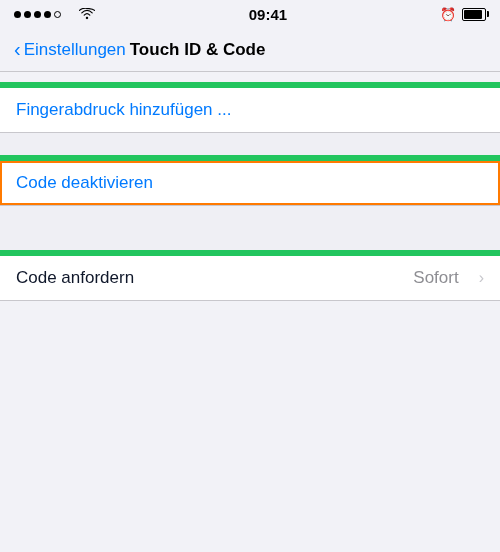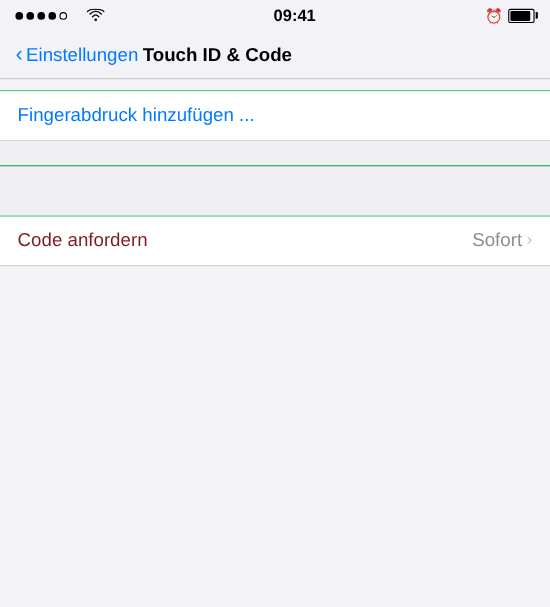--- a/index.html
+++ b/index.html
@@ -157,7 +157,7 @@
     
     .table-group {
       background: #fff;
-      border-top: 1px solid #22c55e;
+      border-top: 6px solid #22c55e;
       border-bottom: 1px solid #c8c7cc;
     }
 

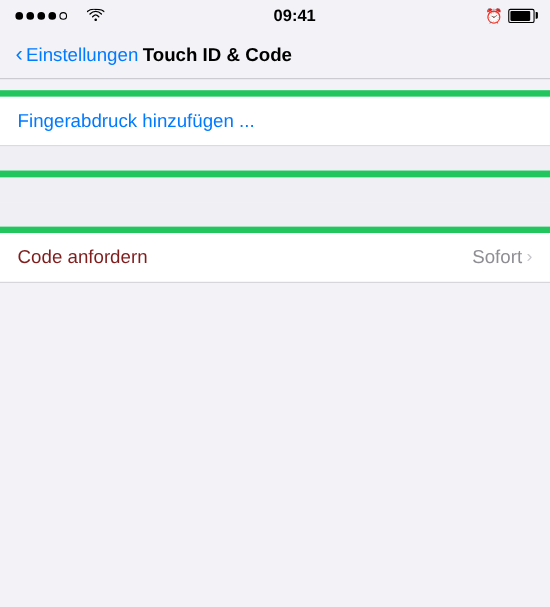--- a/index.html
+++ b/index.html
@@ -268,6 +268,9 @@
   <div class="section-gap"></div>
 
   <div class="table-group">
+    <div class="table-cell highlighted-cell">
+      <span class="cell-label">Code deaktivieren</span>
+    </div>
   </div>
 
   <div class="section-gap"></div>

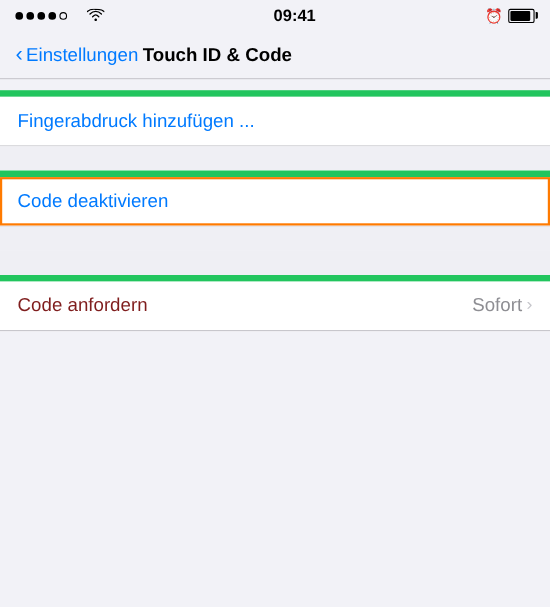--- a/index.html
+++ b/index.html
@@ -187,7 +187,7 @@
     }
 
     .cell-label.black {
-      color: #7f1d1d;
+      color: #0f172a;
     }
 
     .cell-right {

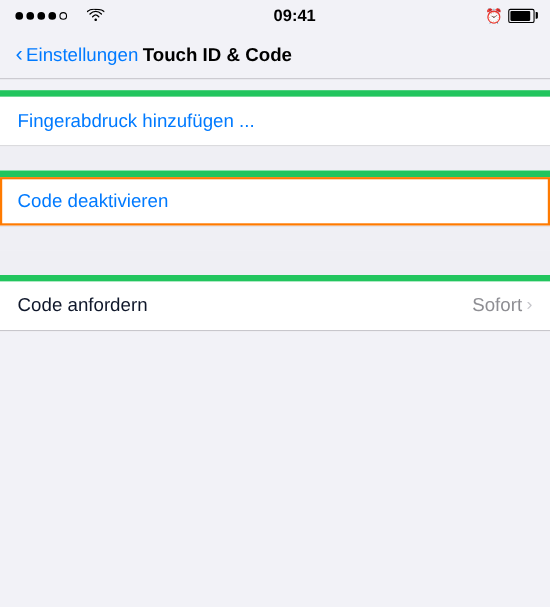--- a/index.html
+++ b/index.html
@@ -193,7 +193,7 @@
     .cell-right {
       display: flex;
       align-items: center;
-      gap: 4px;
+      gap: 20px;
       color: #8e8e93;
       font-size: 17px;
     }

